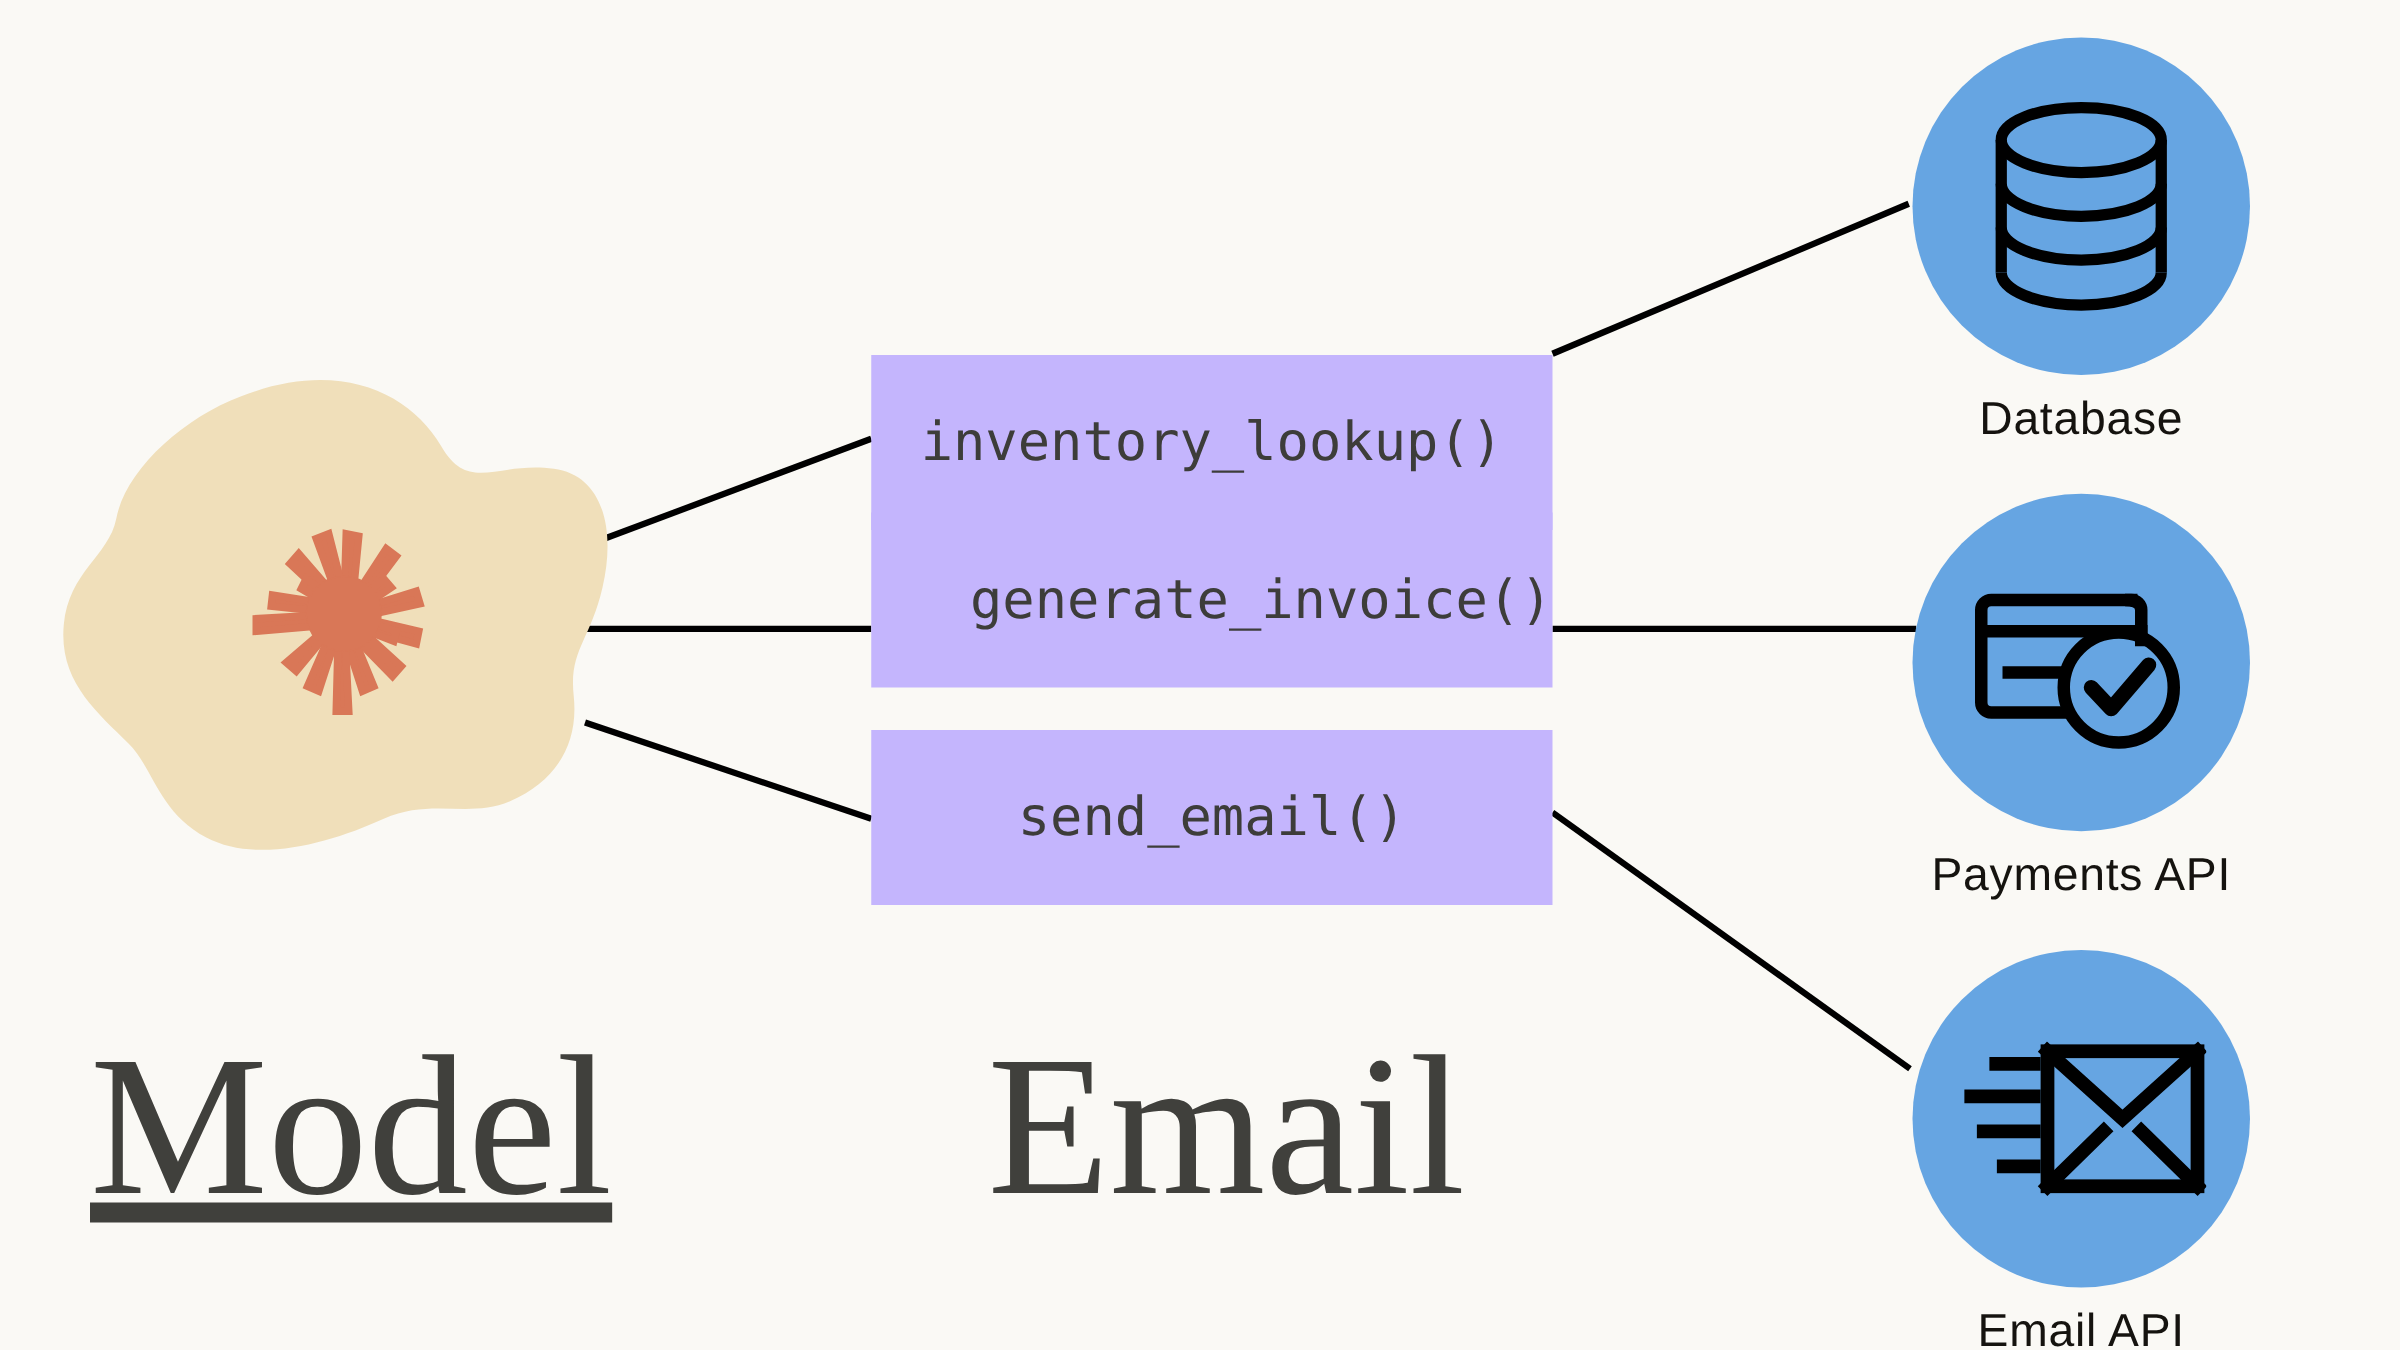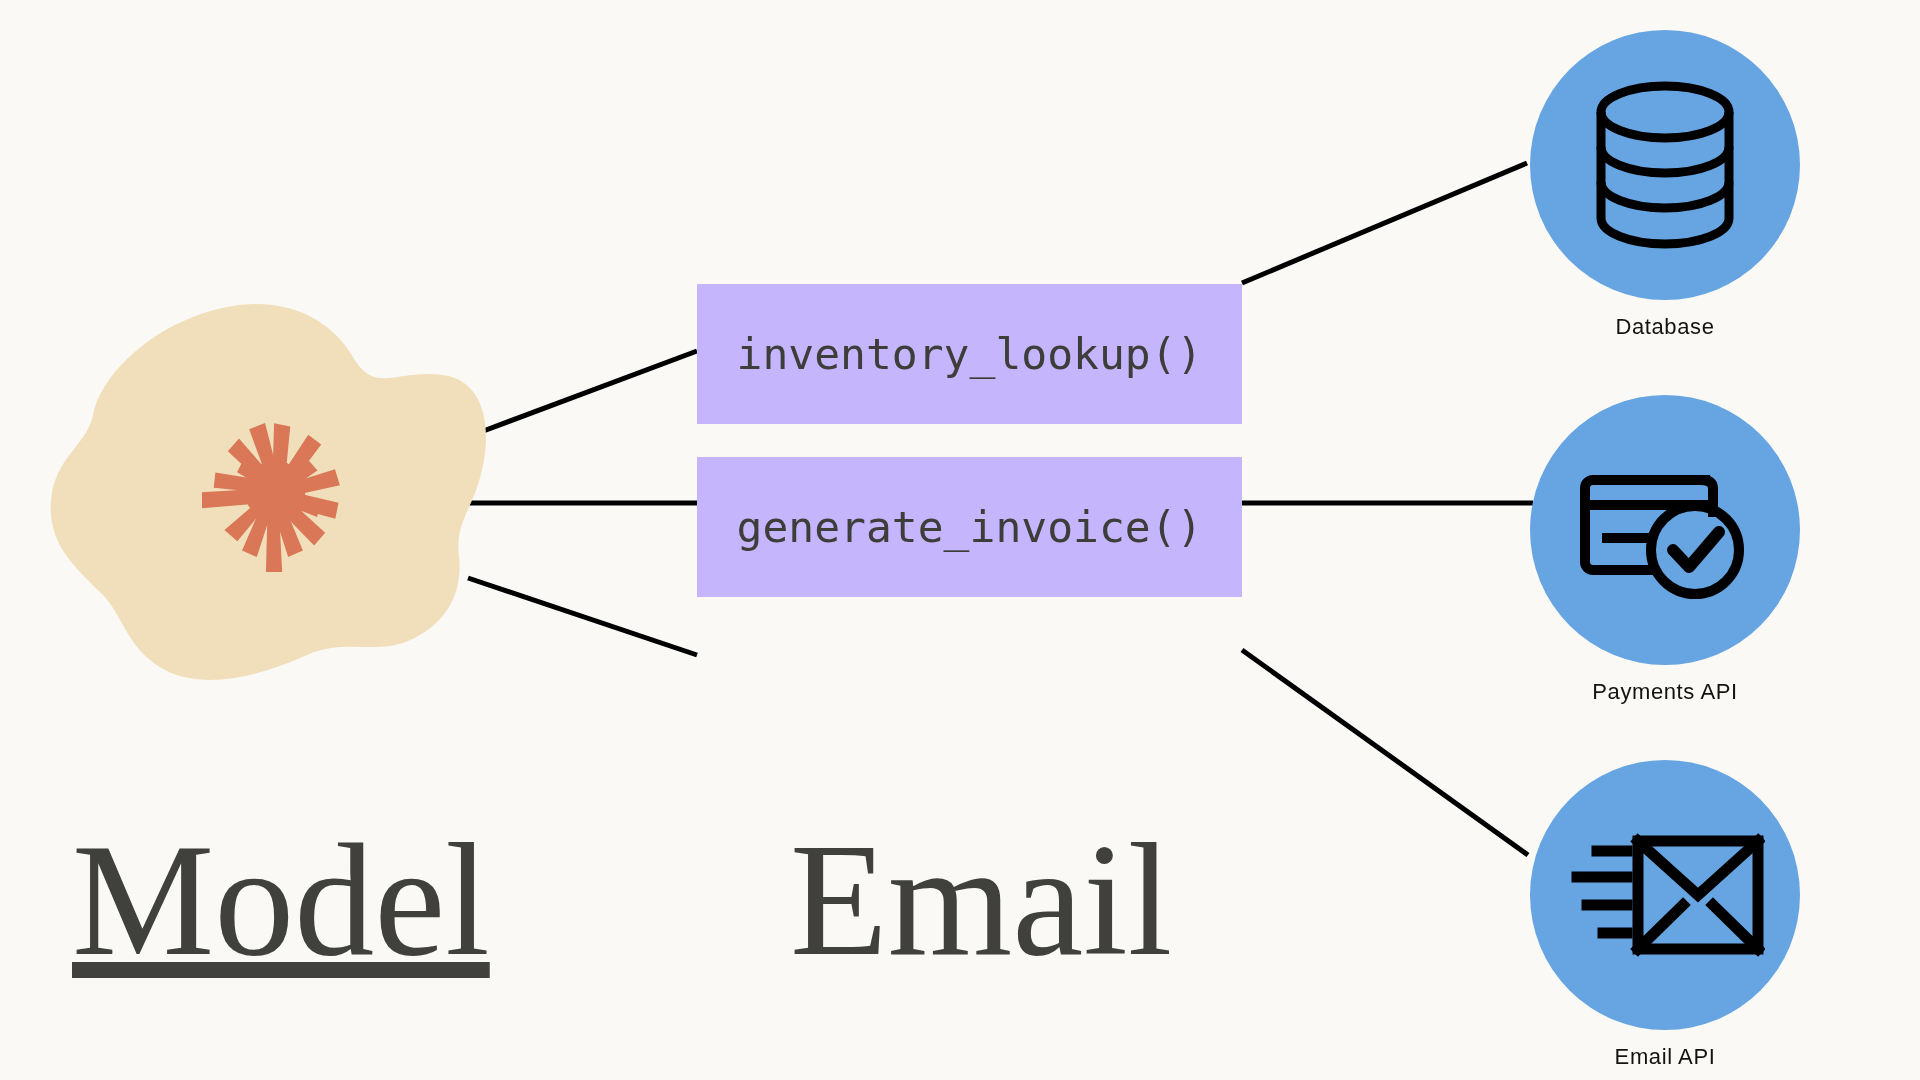--- a/index.html
+++ b/index.html
@@ -78,7 +78,7 @@
   .endpoint-label {
     margin-top: 14px;
     font-family: "Liberation Sans", sans-serif;
-    font-size: 22px;
+    font-size: 37px;
     color: #15130f;
     letter-spacing: 0.6px;
     white-space: nowrap;

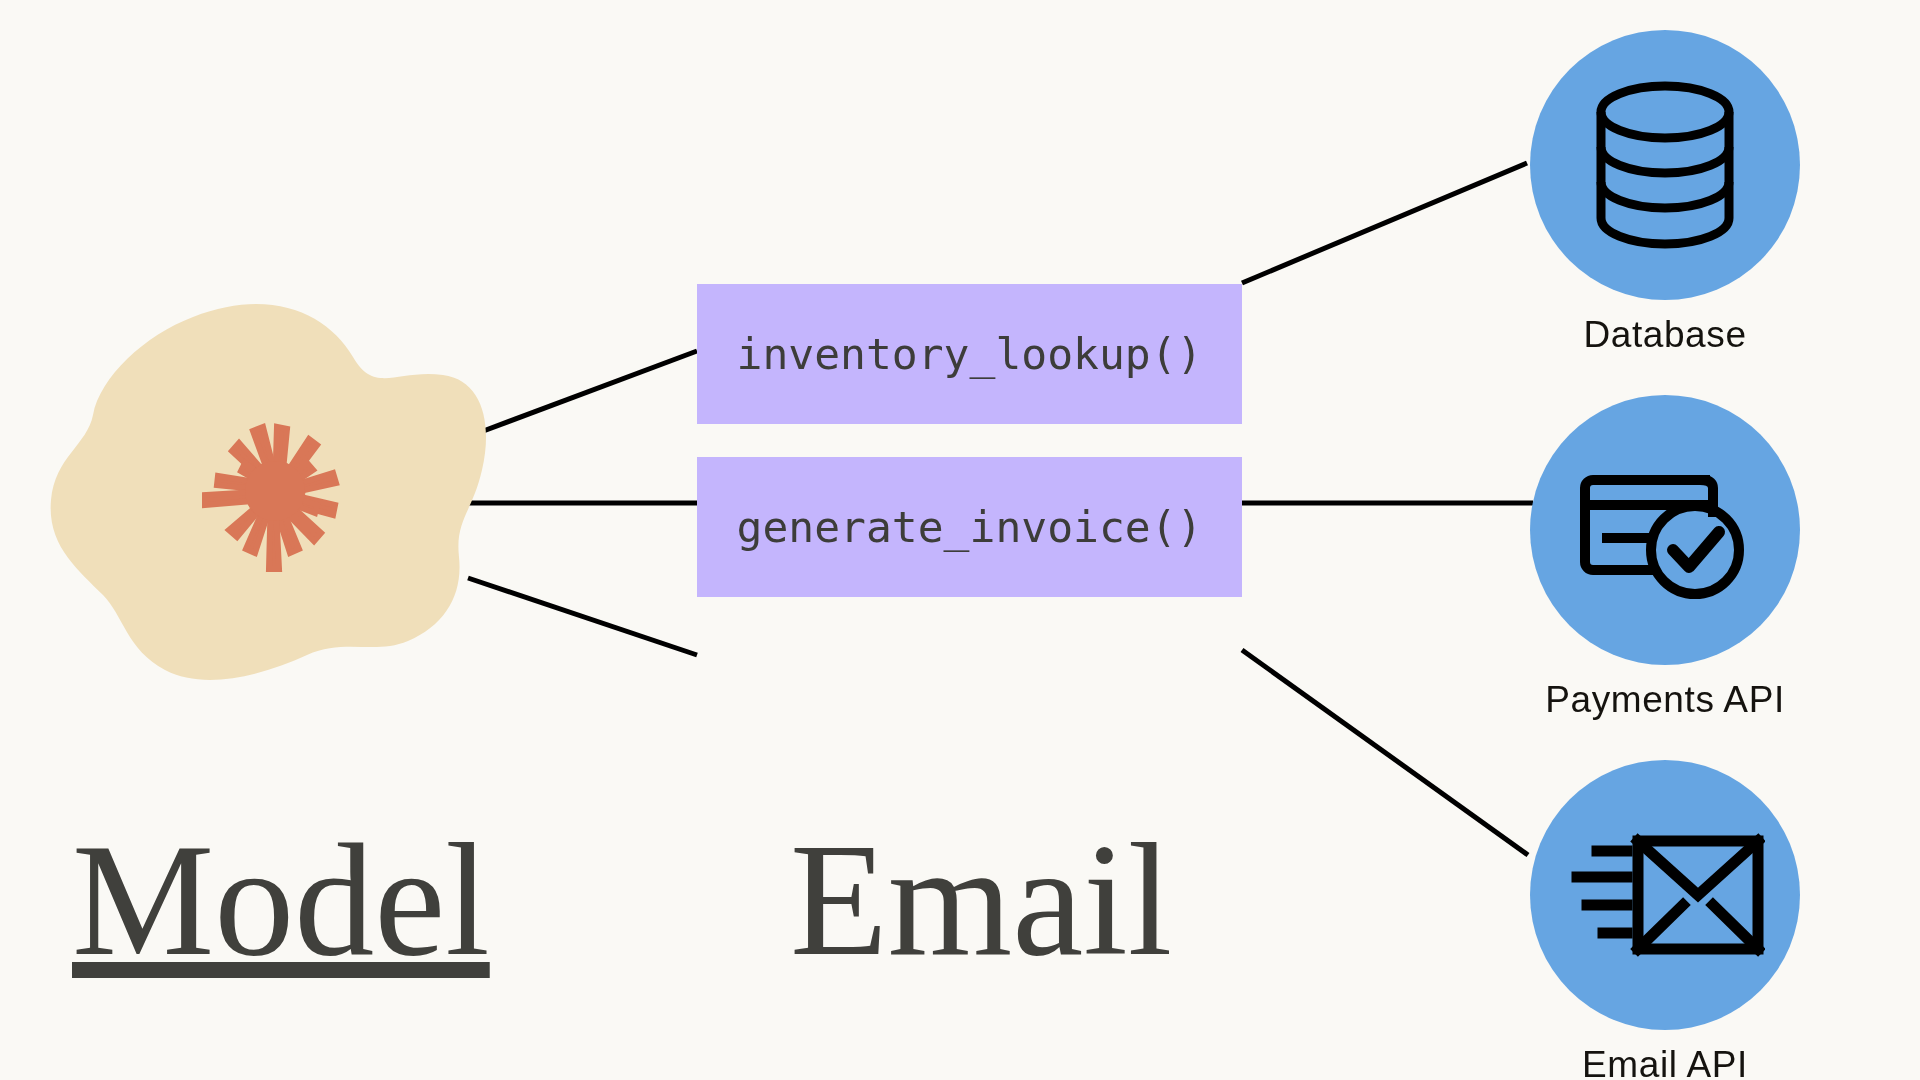--- a/index.html
+++ b/index.html
@@ -54,7 +54,7 @@
     white-space: nowrap;
   }
   #tool-box-0 { top: 284px; }
-  #tool-box-1 { top: 457px; }
+  #tool-box-1 { top: 410px; justify-content: flex-end; }
   #tool-box-2 { top: 584px; }
 
   

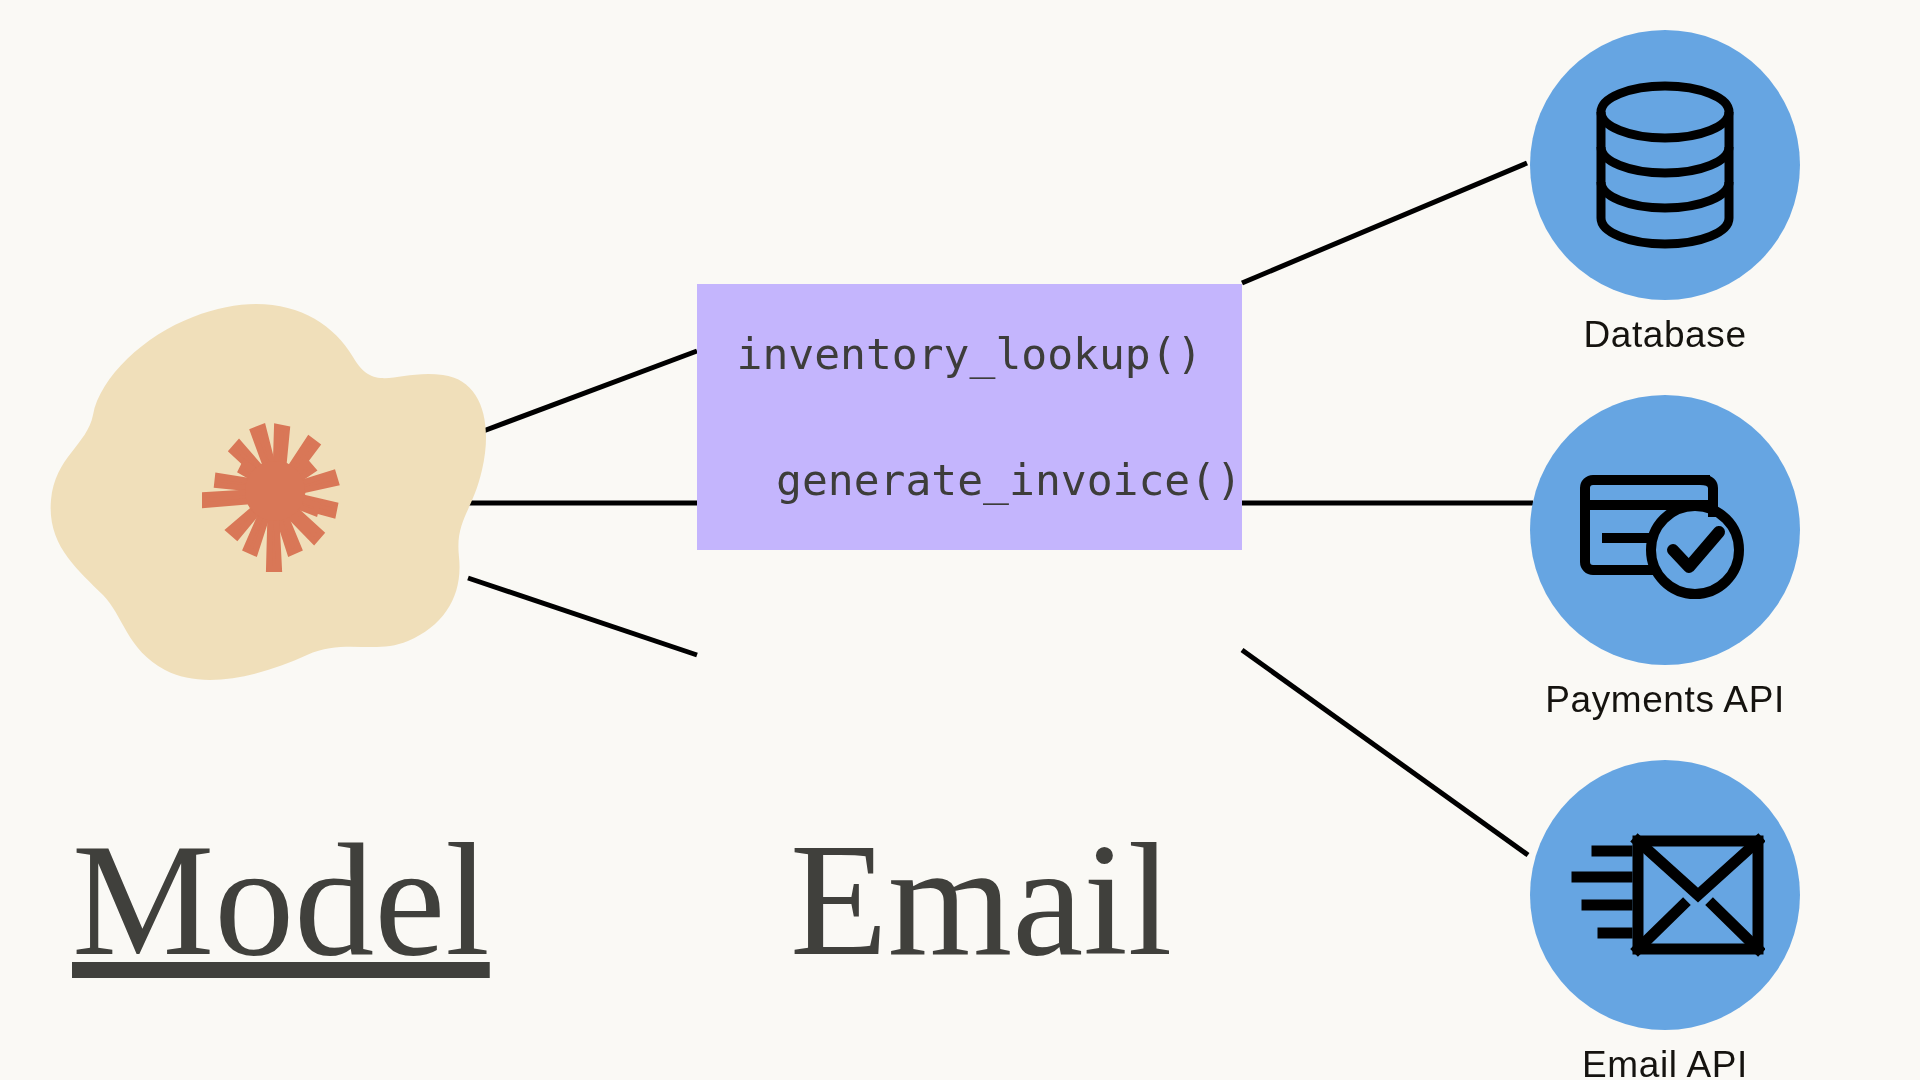--- a/index.html
+++ b/index.html
@@ -154,6 +154,9 @@
   <div class="tool-box" id="tool-box-1">
     <span class="tool-box-label">generate_invoice()</span>
   </div>
+  <div class="tool-box" id="tool-box-2">
+    <span class="tool-box-label">send_email()</span>
+  </div>
 
   <div class="endpoint" id="endpoint-0">
     <div class="endpoint-circle">

